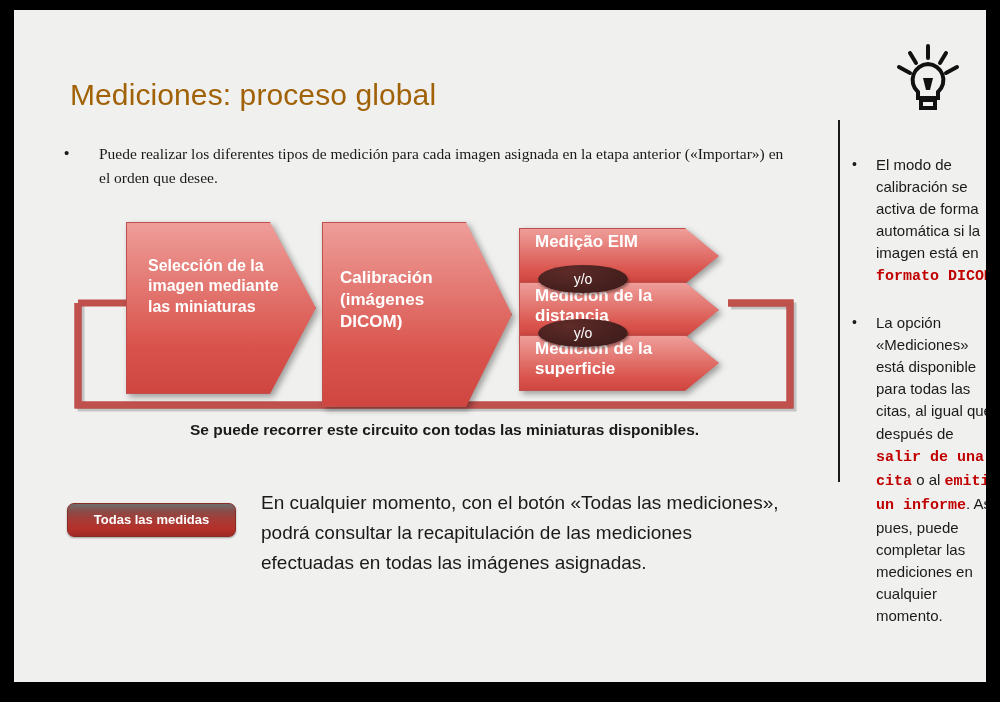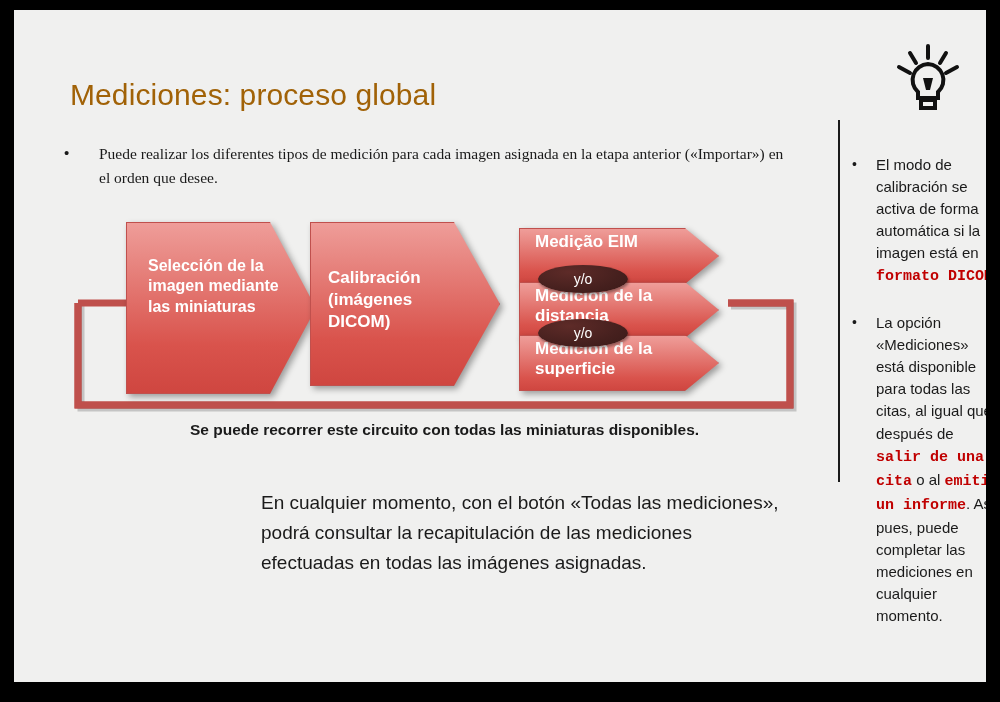--- a/index.html
+++ b/index.html
@@ -32,7 +32,7 @@
 
   #chev1{left:112px;top:212px;width:190px;height:172px;}
   #chev1 .label{left:22px;top:34px;width:140px;font-size:16px;}
-  #chev2{left:296px;top:212px;width:190px;height:164px;}
+  #chev2{left:308px;top:212px;width:190px;height:185px;}
   #chev2 .label{left:18px;top:45px;width:150px;font-size:17px;}
 
   .chev-s{position:absolute;left:505px;width:200px;height:56px;

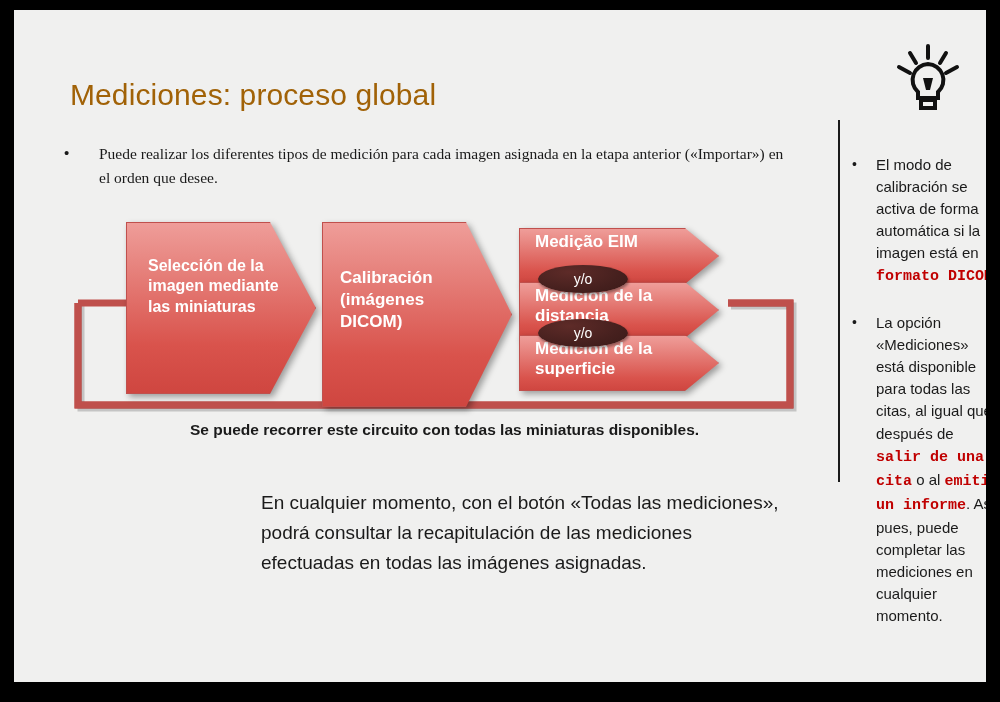--- a/index.html
+++ b/index.html
@@ -130,6 +130,7 @@
 
   <div id="circuit-note">Se puede recorrer este circuito con todas las miniaturas disponibles.</div>
 
+  <div id="btn">Todas las medidas</div>
   <div id="para">En cualquier momento, con el botón «Todas las mediciones», podrá consultar la recapitulación de las mediciones efectuadas en todas las imágenes asignadas.</div>
 
   <svg id="bulb" viewBox="0 0 64 66">

